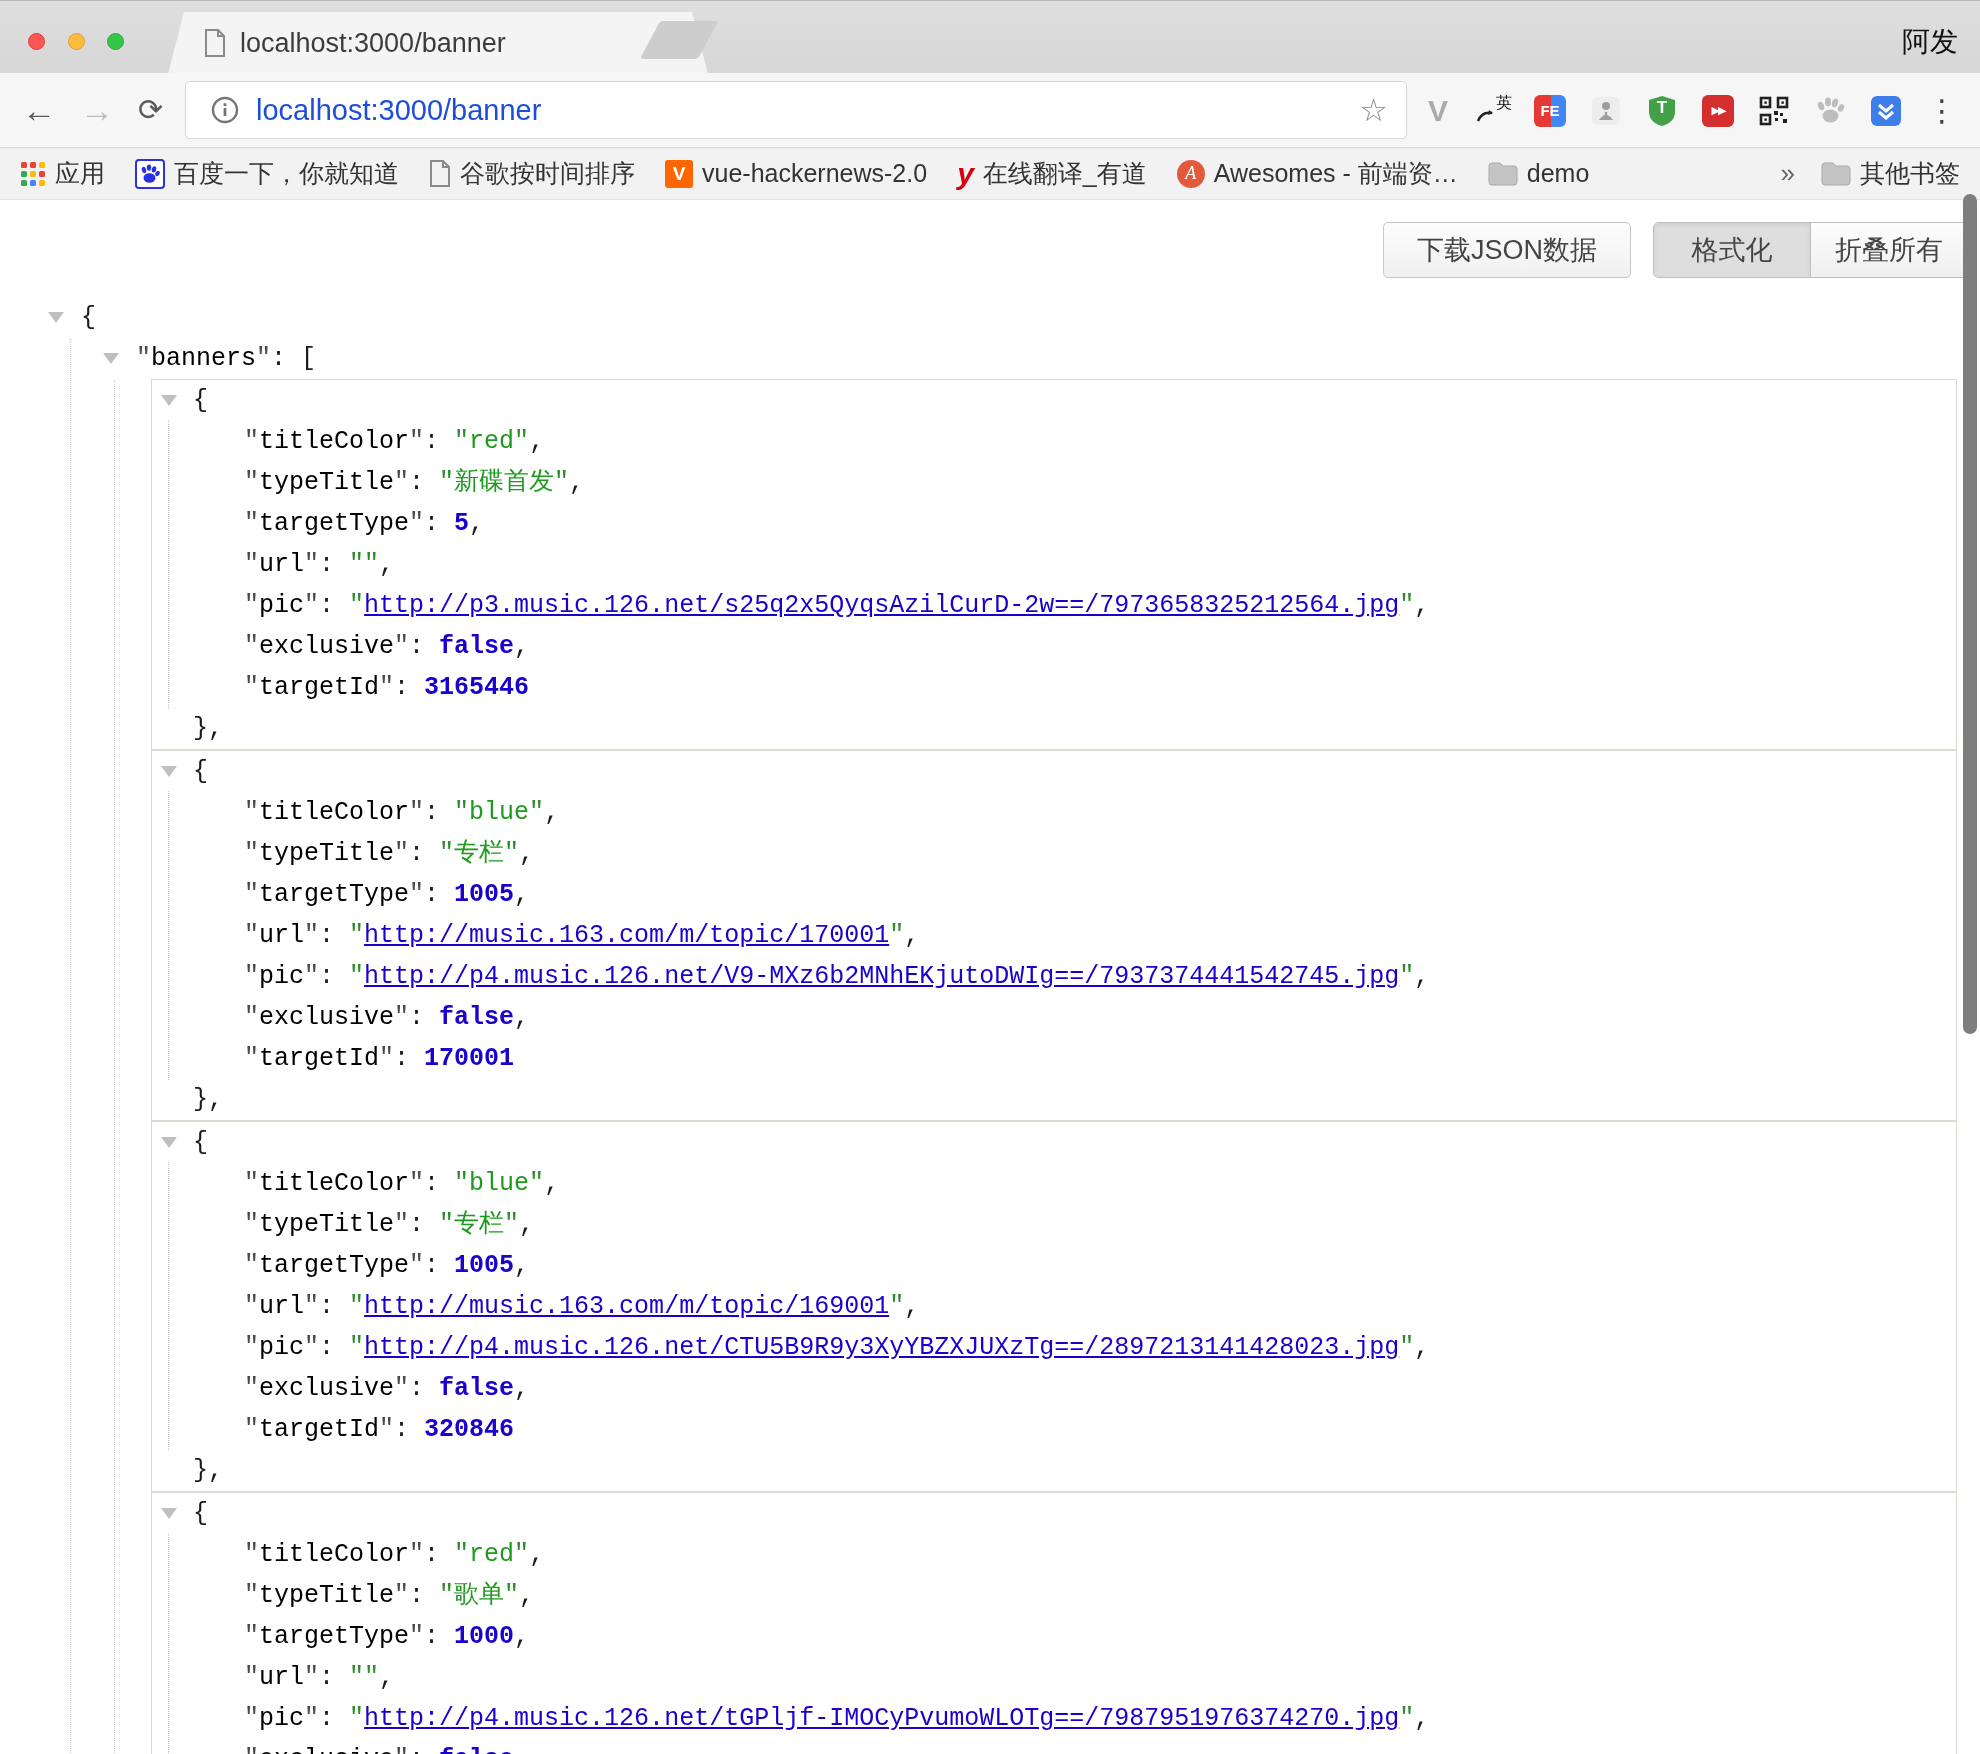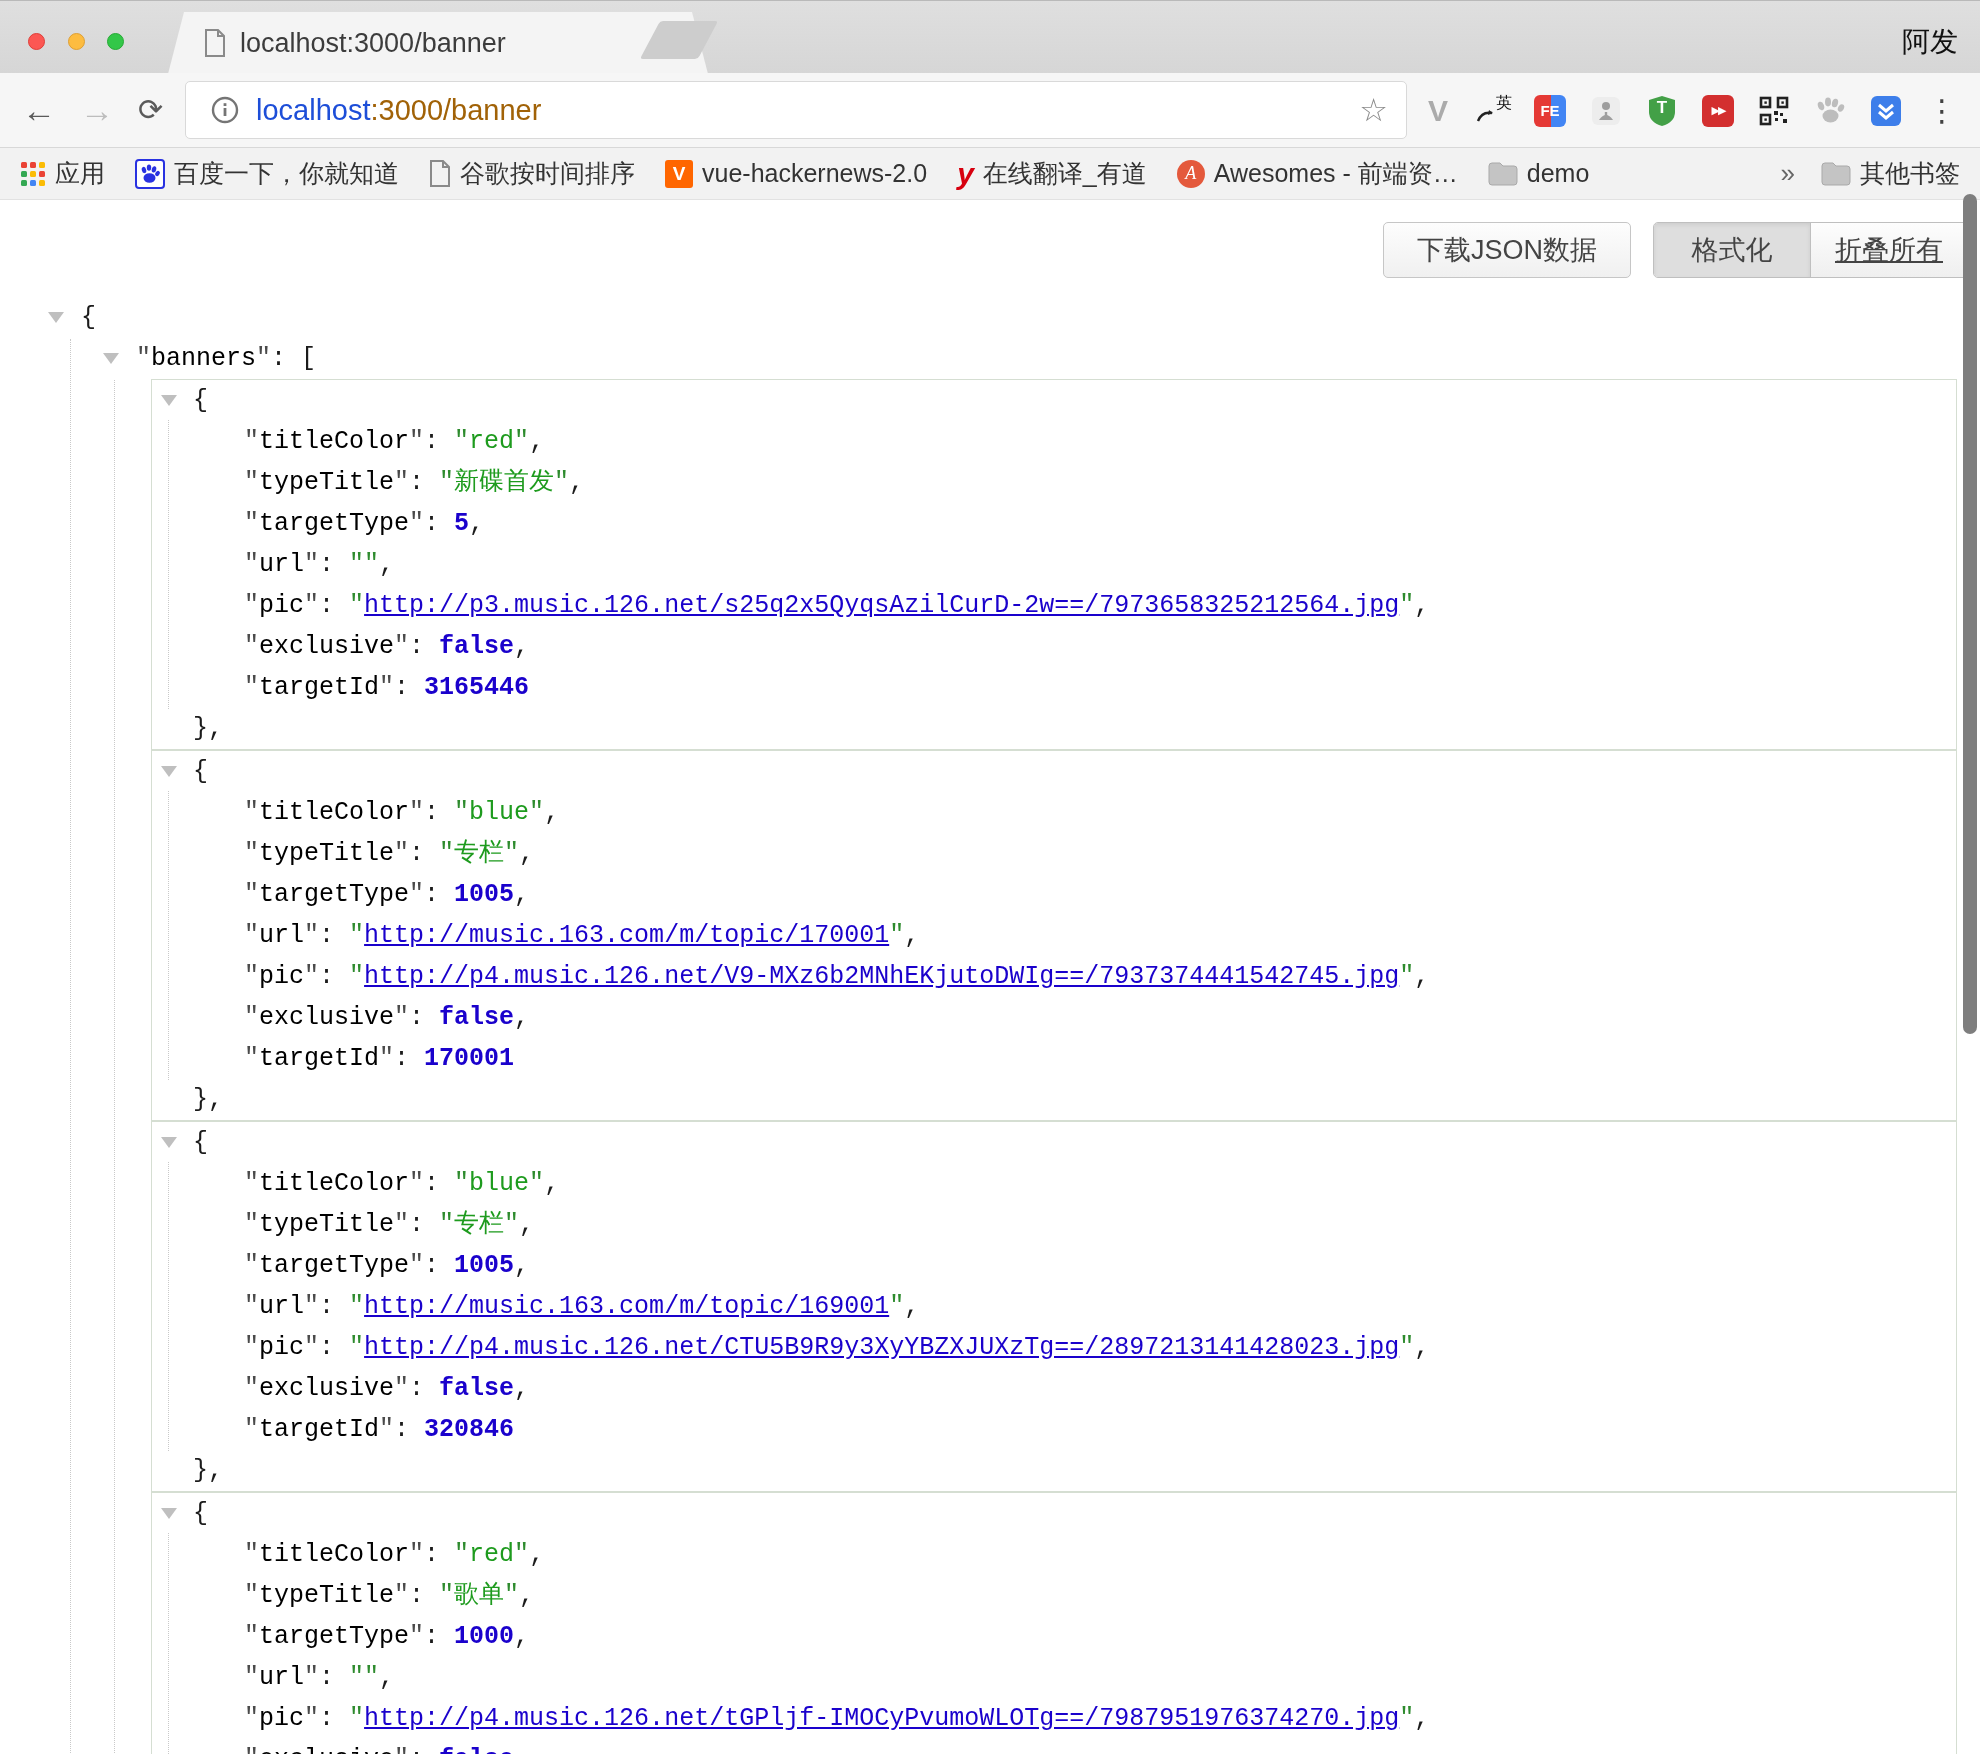--- a/index.html
+++ b/index.html
@@ -38,7 +38,7 @@
   .omni-info { margin-left:24px; flex:0 0 auto; }
   .omni-text { margin-left:16px; font-size:29px; white-space:nowrap; }
   .omni-host { color:#1d4ed8; }
-  .omni-rest { color:#a16207; }
+  .omni-rest { color:#1d4ed8; }
   .omni-star { margin-left:auto; margin-right:18px; font-size:32px; color:#8A8A8A; }
   .ext-row { position:absolute; left:1420px; top:0; height:75px; display:flex;
     align-items:center; gap:20px; }

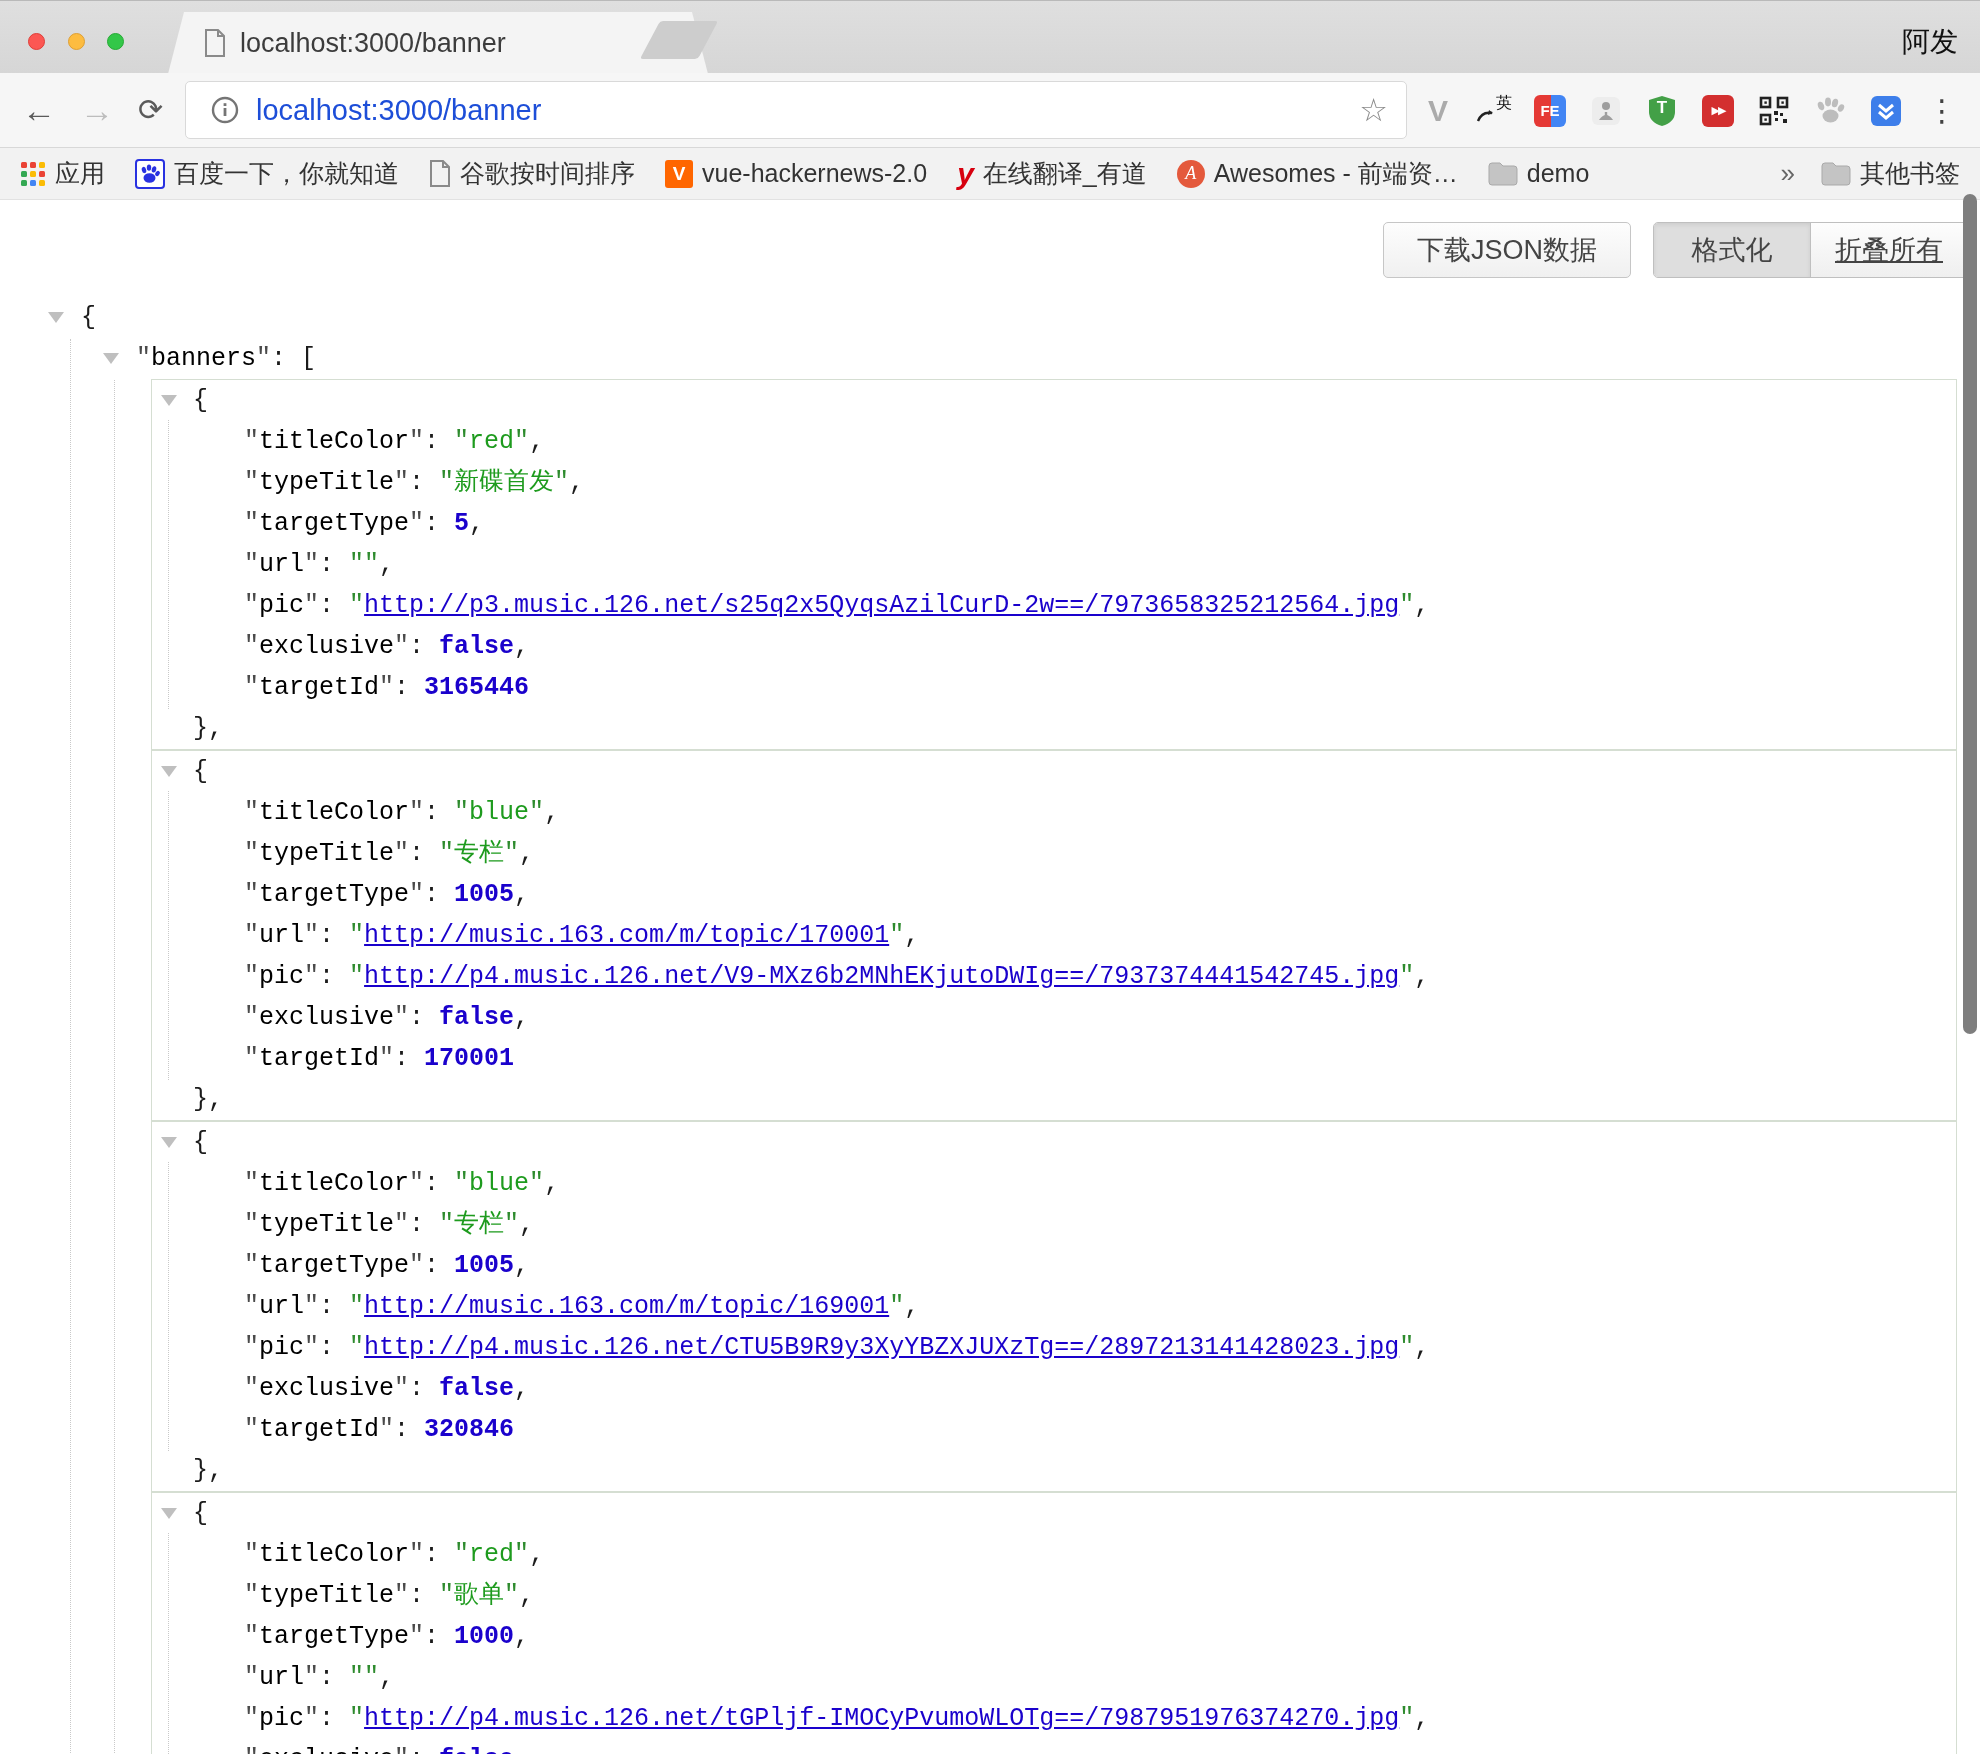--- a/index.html
+++ b/index.html
@@ -71,7 +71,7 @@
   .seg { flex:1; display:flex; align-items:center; justify-content:center;
     font-size:27px; color:#444; }
   .seg-active { background:#DEDEDE; box-shadow:inset 0 2px 4px rgba(0,0,0,0.08); }
-  .seg-normal { background:linear-gradient(#FDFDFD,#EFEFEF); border-left:1px solid #BFBFBF;text-decoration:underline; }
+  .seg-normal { background:linear-gradient(#FDFDFD,#EFEFEF); border-left:1px solid #BFBFBF; }
 
   
   #json { position:absolute; top:97px; left:0; right:0;

